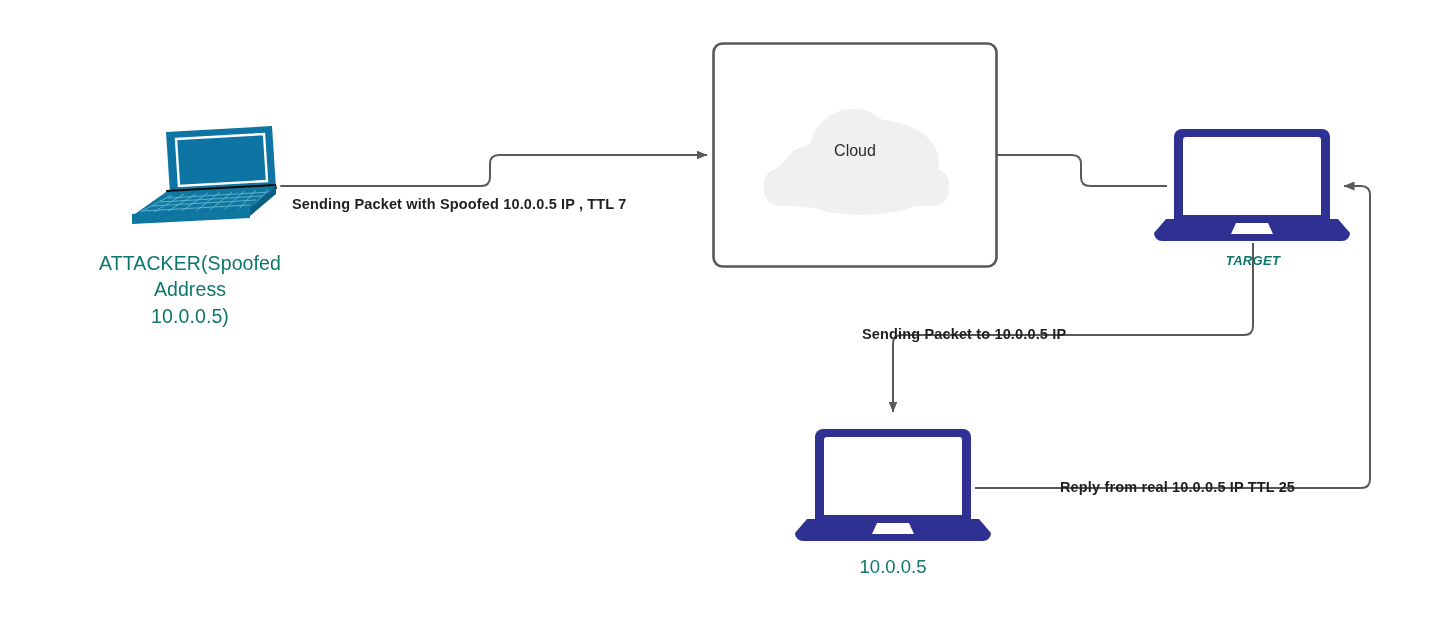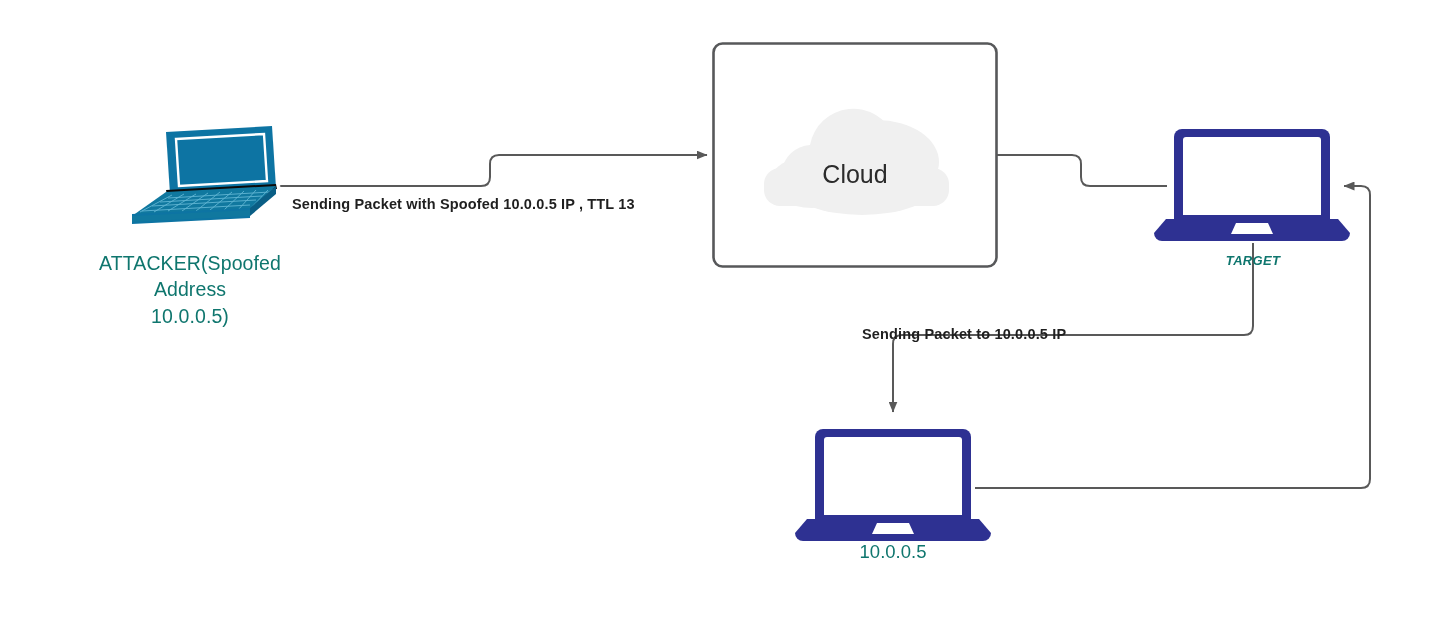--- a/index.html
+++ b/index.html
@@ -59,10 +59,10 @@
   .cloud-text {
     position: absolute;
     left: 713px;
-    top: 160px;
+    top: 142px;
     width: 284px;
     text-align: center;
-    font-size: 25px;
+    font-size: 16px;
     color: #2b2b2b;
   }
   .wire-label {

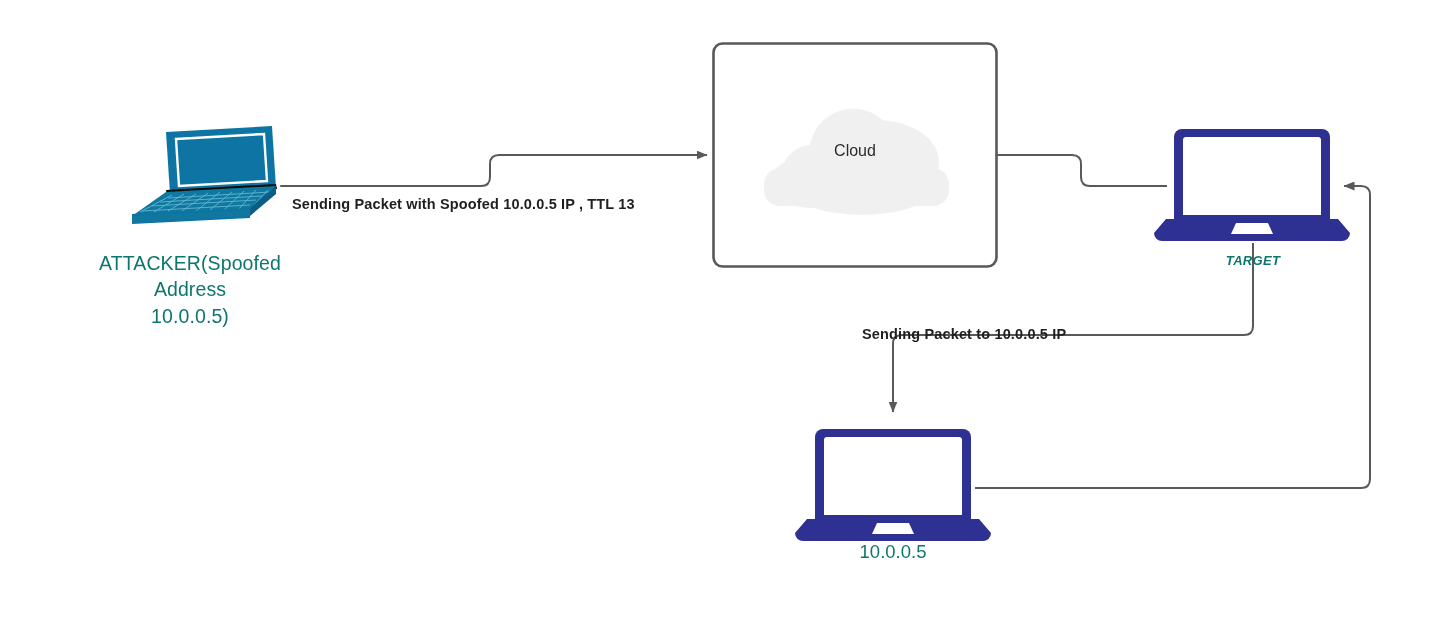--- a/index.html
+++ b/index.html
@@ -173,7 +173,7 @@
   </div>
   <div class="node-label lbl-host">10.0.0.5</div>
 
-  <div class="wire-label wl-1">Sending Packet with Spoofed 10.0.0.5 IP , TTL 13</div>
+  <div class="wire-label wl-1">Sending Packet with Spoofed 10.0.0.5 IP , TTL 7</div>
   <div class="wire-label wl-2">Sending Packet to 10.0.0.5 IP</div>
 
 </div>

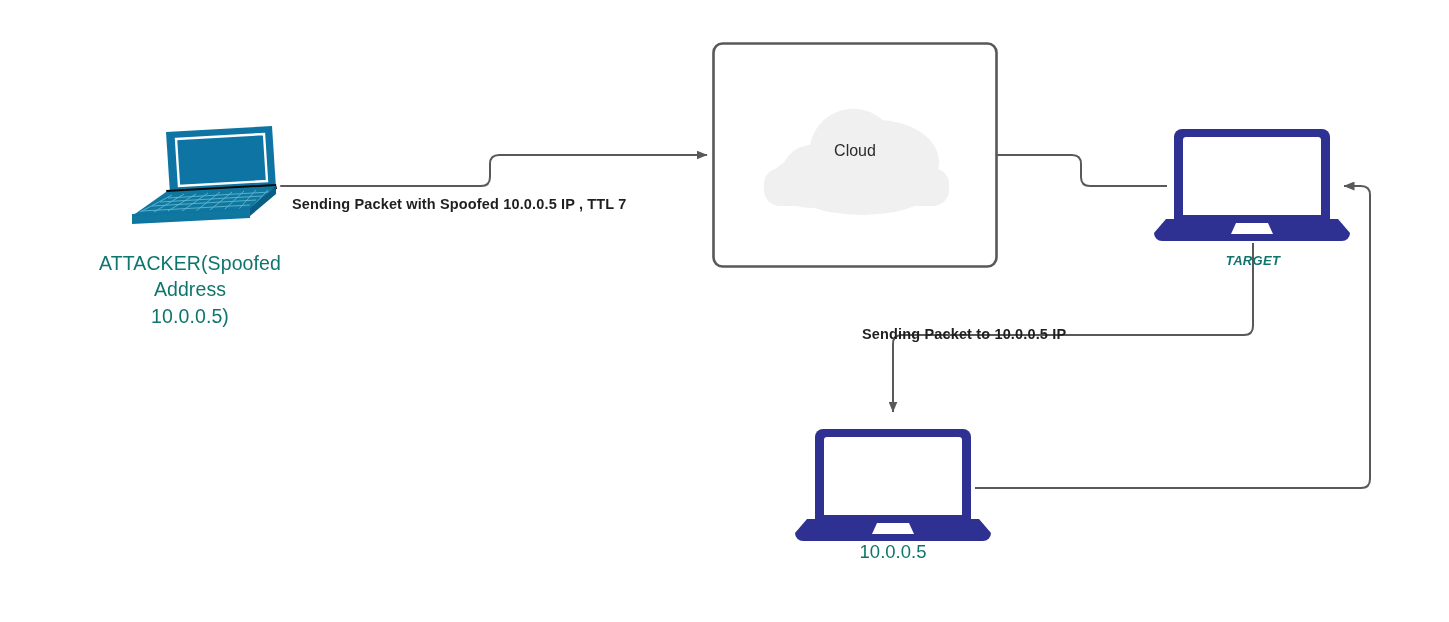--- a/index.html
+++ b/index.html
@@ -175,6 +175,7 @@
 
   <div class="wire-label wl-1">Sending Packet with Spoofed 10.0.0.5 IP , TTL 7</div>
   <div class="wire-label wl-2">Sending Packet to 10.0.0.5 IP</div>
+  <div class="wire-label wl-3">Reply from real 10.0.0.5 IP TTL 25</div>
 
 </div>
 

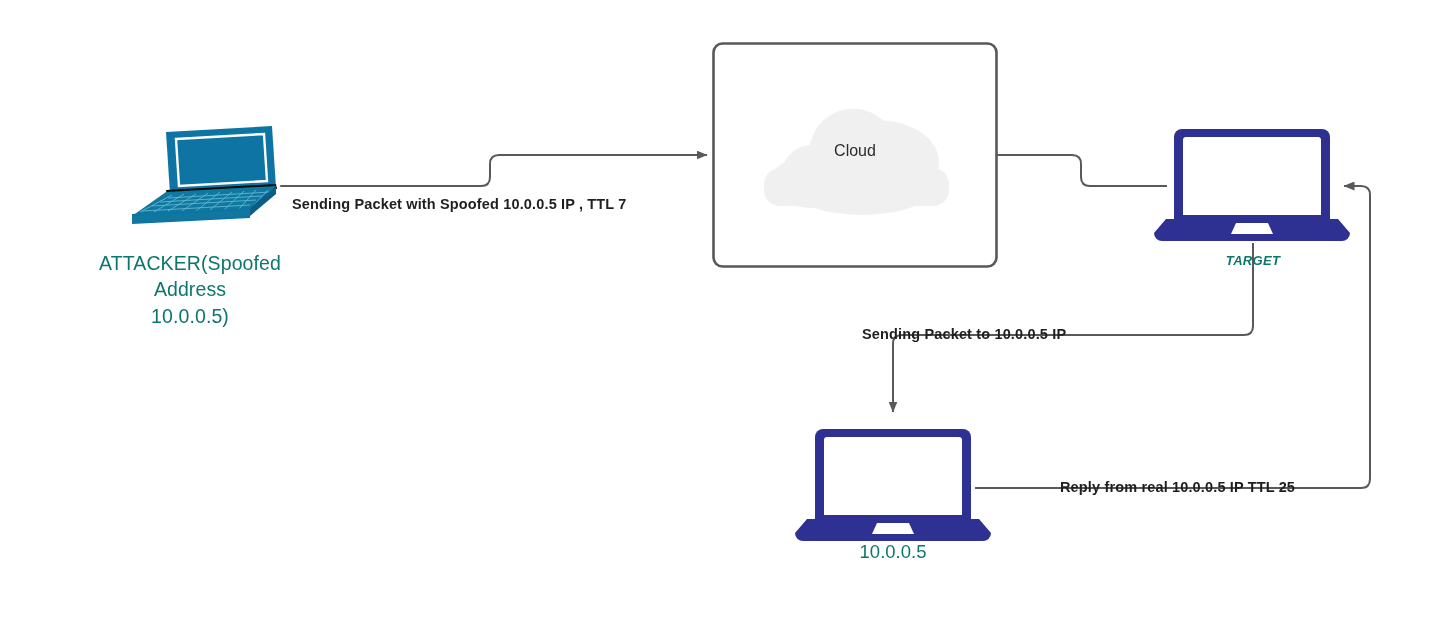--- a/index.html
+++ b/index.html
@@ -52,7 +52,7 @@
   }
   .lbl-host {
     left: 793px;
-    top: 540px;
+    top: 555px;
     width: 200px;
     font-size: 18.5px;
   }

